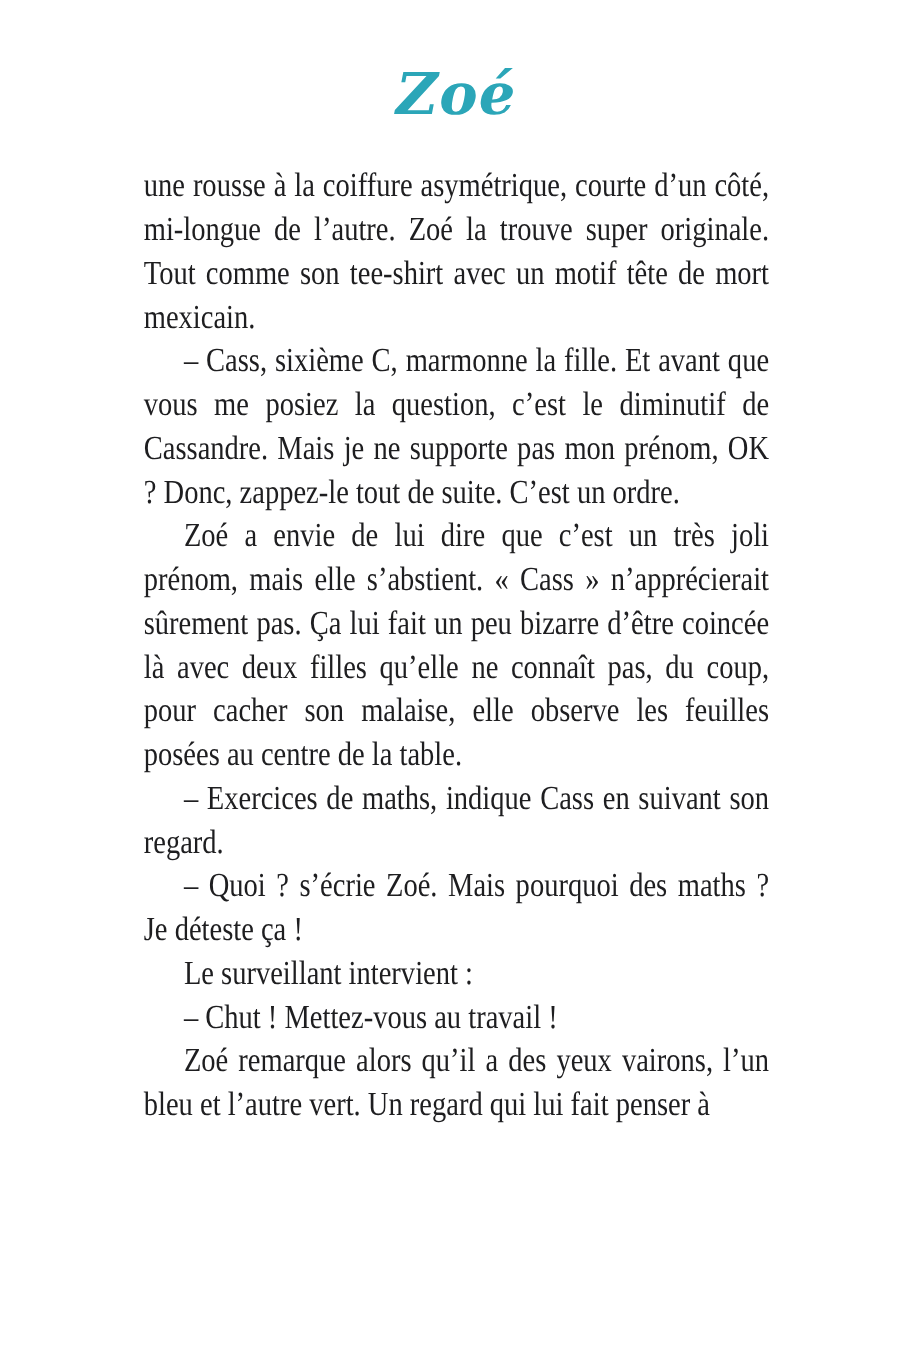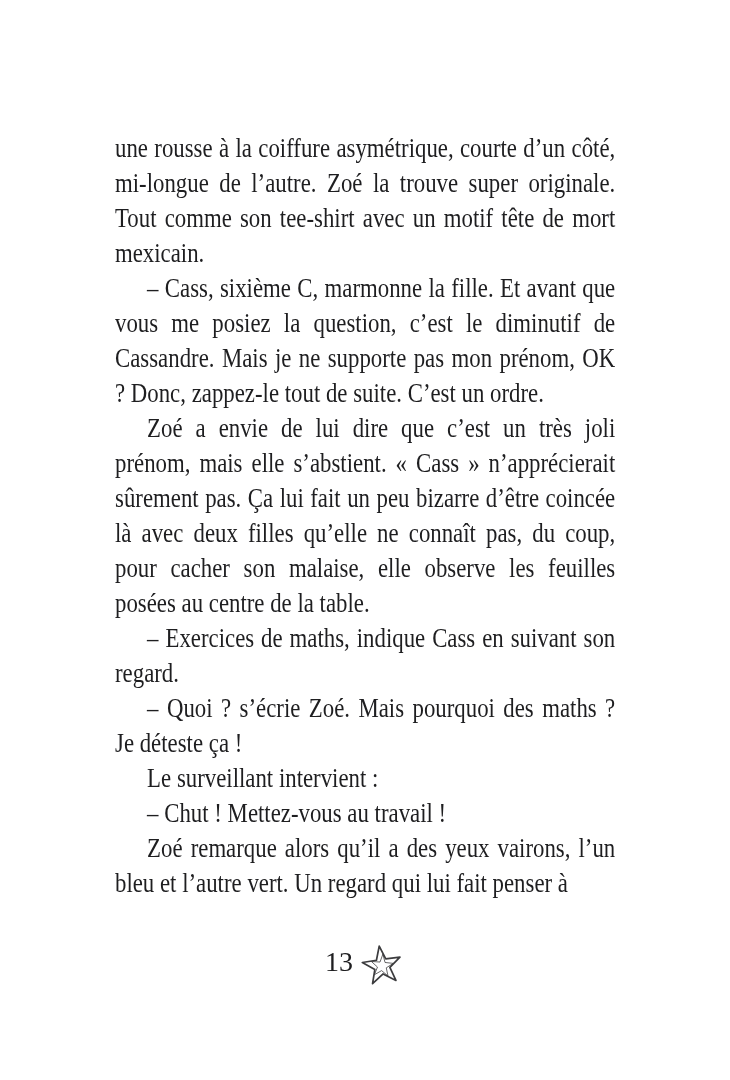--- a/index.html
+++ b/index.html
@@ -72,6 +72,7 @@
 
 <div class="page">
 
+  <div class="chapter-title" style="color: rgb(43, 166, 184);">Zoé</div>
 
   <div class="page-body" style="color: rgb(30, 30, 32);">
       <p class="para">une rousse à la coiffure asymétrique, courte d’un côté, mi-longue de l’autre. Zoé la trouve super originale. Tout comme son tee-shirt avec un motif tête de mort mexicain.</p>

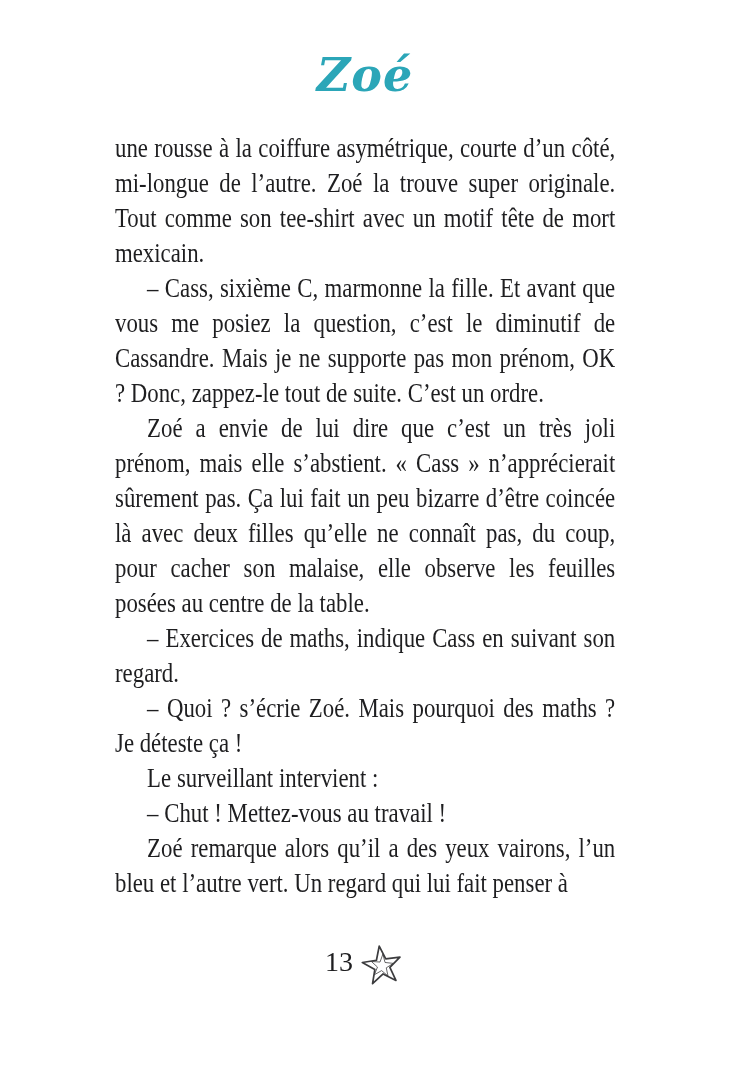--- a/index.html
+++ b/index.html
@@ -85,17 +85,6 @@
       <p class="para indent">Zoé remarque alors qu’il a des yeux vairons, l’un bleu et l’autre vert. Un regard qui lui fait penser à</p>
     </div>
 
-  <div class="page-footer">
-    <span class="page-number">13</span>
-    <span class="star-icon">
-      <svg width="46" height="48" viewBox="0 0 46 48" fill="none" xmlns="http://www.w3.org/2000/svg">
-        <g transform="rotate(-8 23 24)" stroke="#3c3c3e" fill="none" stroke-linejoin="round" stroke-linecap="round">
-          <path stroke-width="1.7" d="M23 4 L27.7 17.5 L42 17.8 L30.6 26.5 L34.8 40.2 L23 32 L11.2 40.2 L15.4 26.5 L4 17.8 L18.3 17.5 Z"></path>
-          <path stroke-width="1.3" transform="translate(23 24) rotate(13) scale(0.58) translate(-23 -24)" d="M23 4 L27.7 17.5 L42 17.8 L30.6 26.5 L34.8 40.2 L23 32 L11.2 40.2 L15.4 26.5 L4 17.8 L18.3 17.5 Z"></path>
-        </g>
-      </svg>
-    </span>
-  </div>
 
 </div>
 

